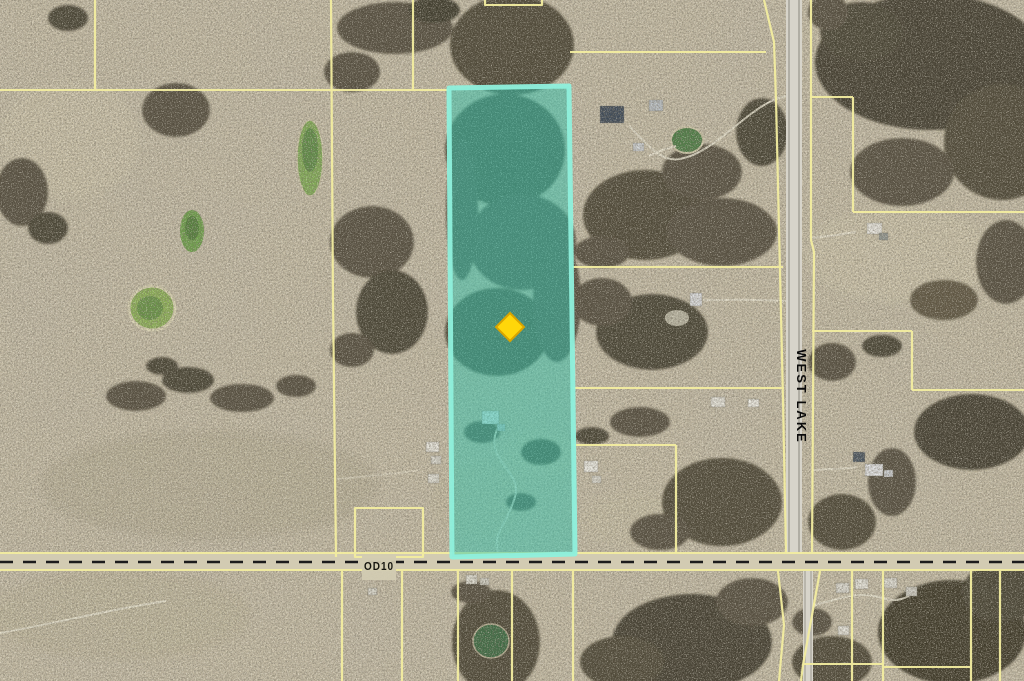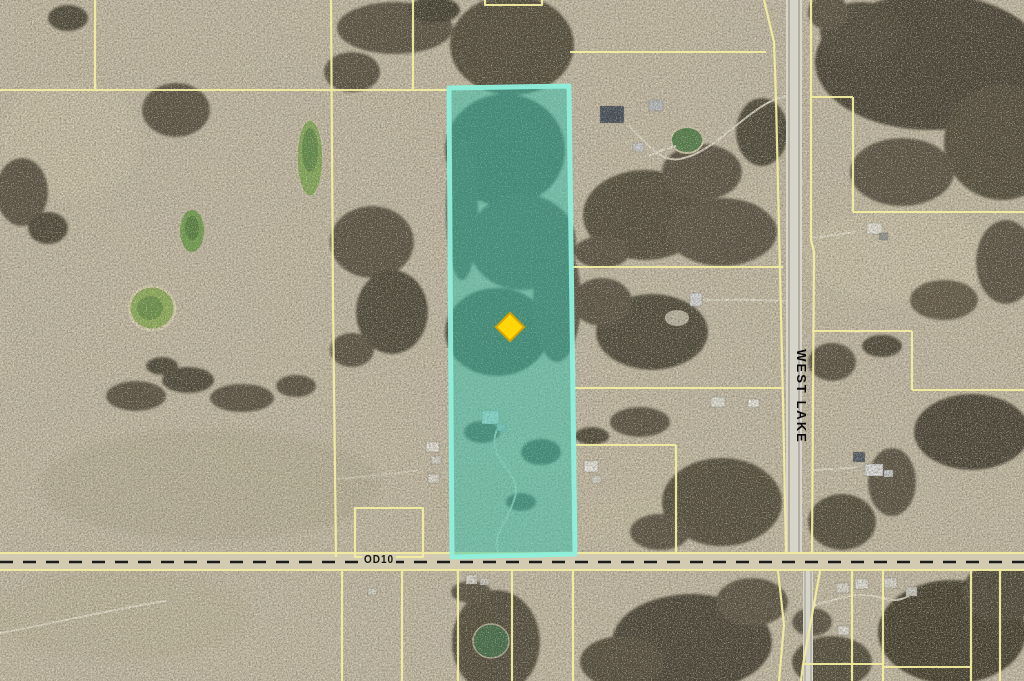--- a/index.html
+++ b/index.html
@@ -18,7 +18,7 @@
   }
   .road-label.horizontal{
     left:362px;top:554px;font-size:10px;letter-spacing:1px;line-height:12px;
-    color:#15150f;background:rgba(210,203,178,.95);padding:0 2px;
+    color:#15150f;background:rgba(210,203,178,.95);padding:7px 2px;
   }
 </style>
 </head>

